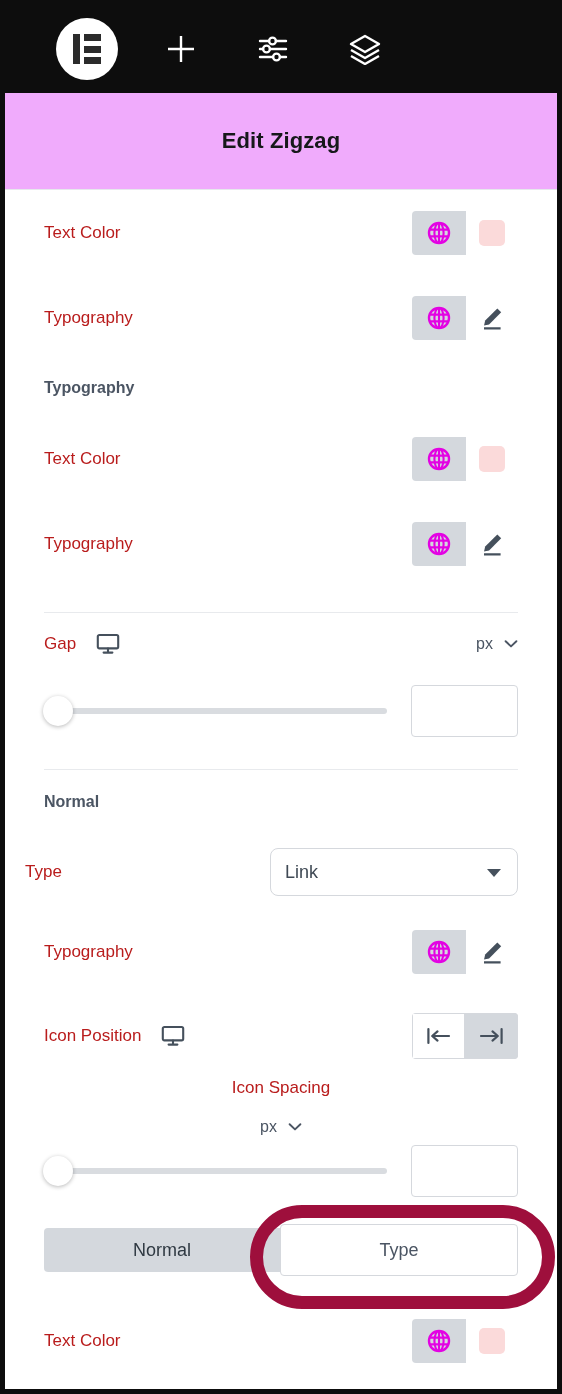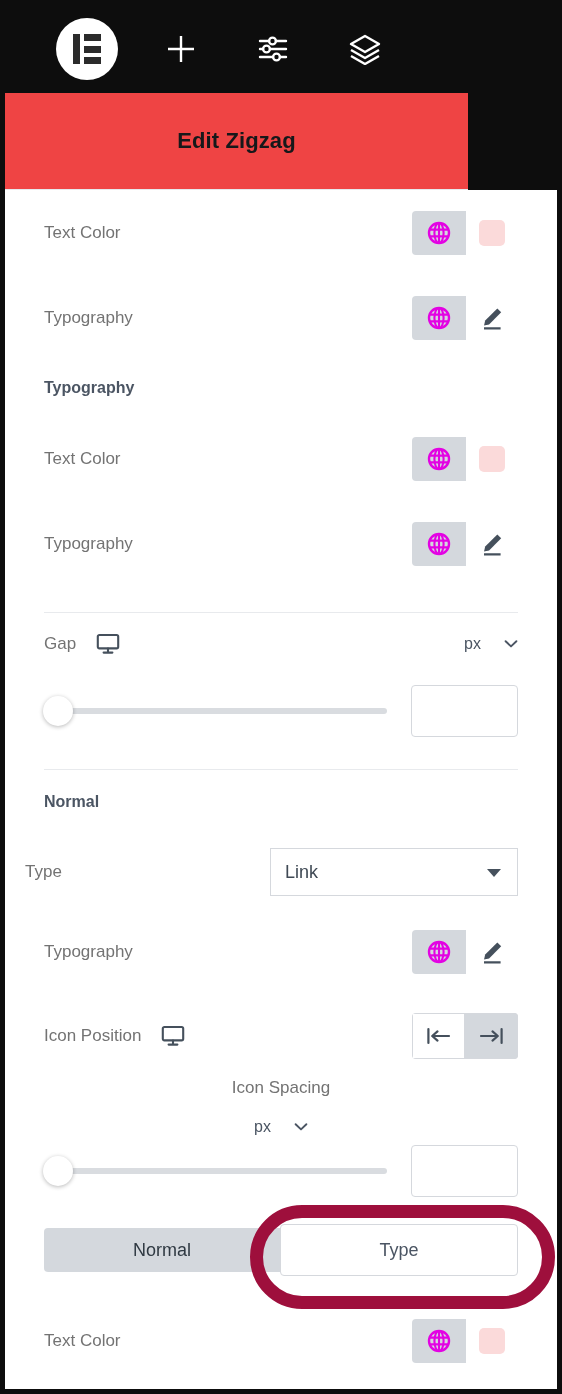--- a/index.html
+++ b/index.html
@@ -61,8 +61,8 @@
   .panel-header {
     position: absolute;
     left: 5px; top: 93px;
-    width: 463px; height: 97px;
-    background: #ef4444;
+    width: 552px; height: 97px;
+    background: #f0abfc;
     border-bottom: 1px solid #e6e9ec;
     display: flex;
     align-items: center;

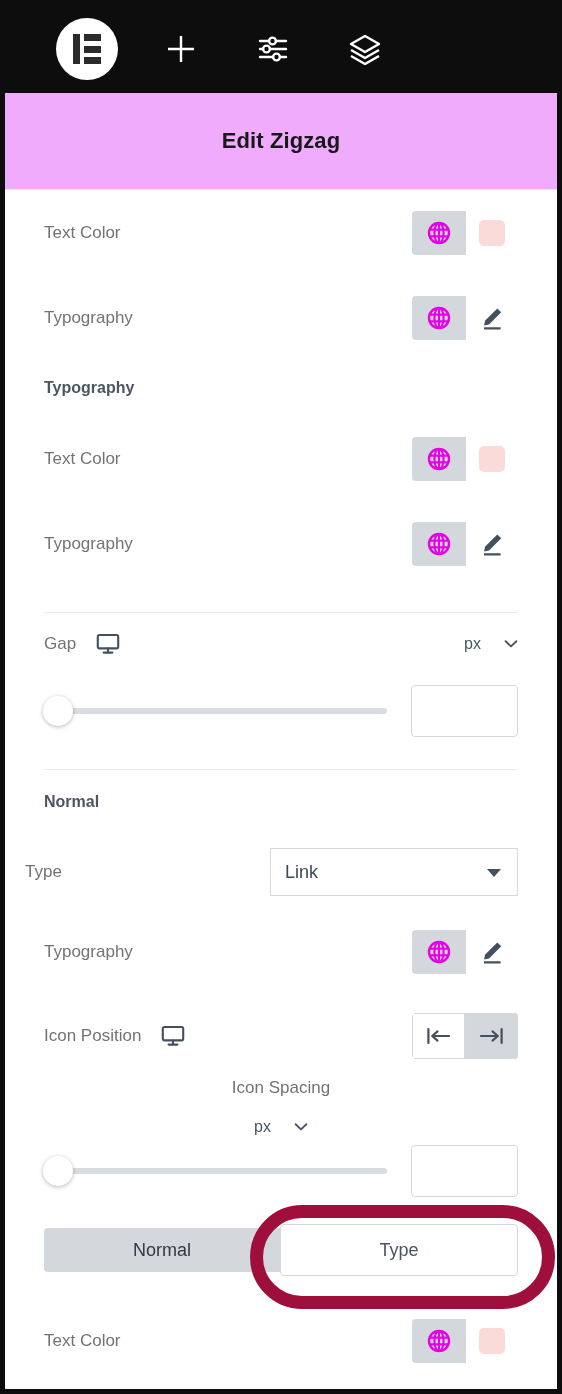--- a/index.html
+++ b/index.html
@@ -94,7 +94,7 @@
 
   .label {
     font-size: 17px;
-    color: #737373;
+    color: #b91c1c;
     font-weight: normal;
     white-space: nowrap;
   }

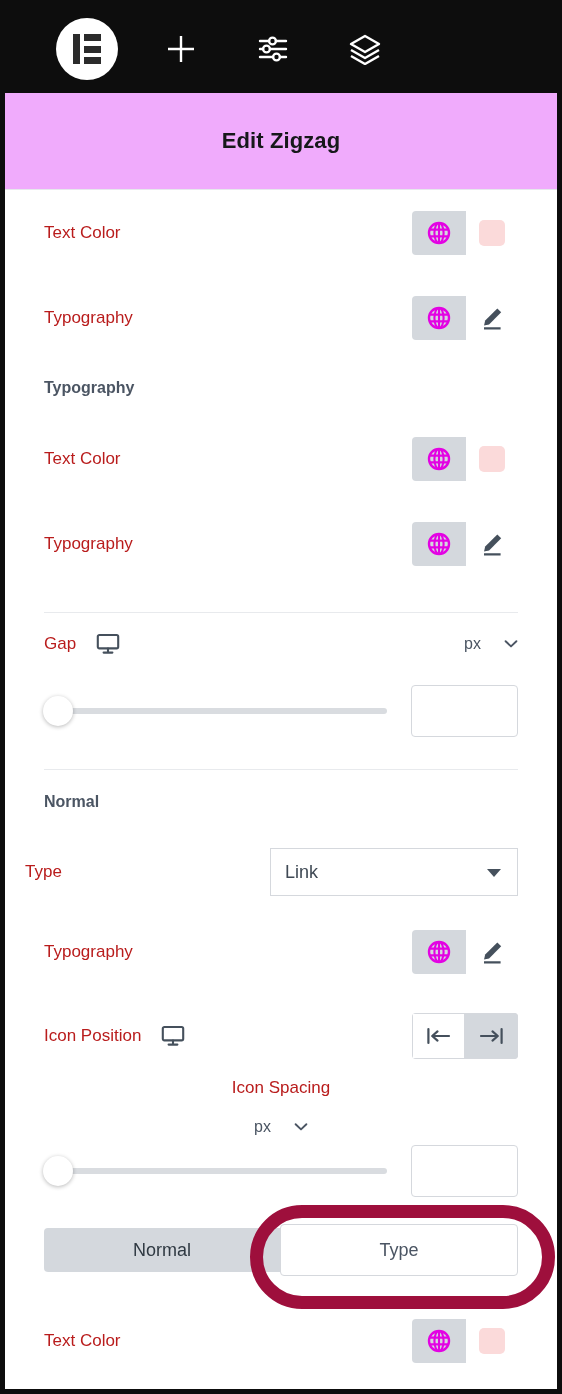--- a/index.html
+++ b/index.html
@@ -169,7 +169,7 @@
   .unit-wrap {
     display: flex;
     align-items: center;
-    gap: 23px;
+    gap: 11px;
     cursor: pointer;
   }
   .unit-text { font-size: 16px; color: #4b5563; }

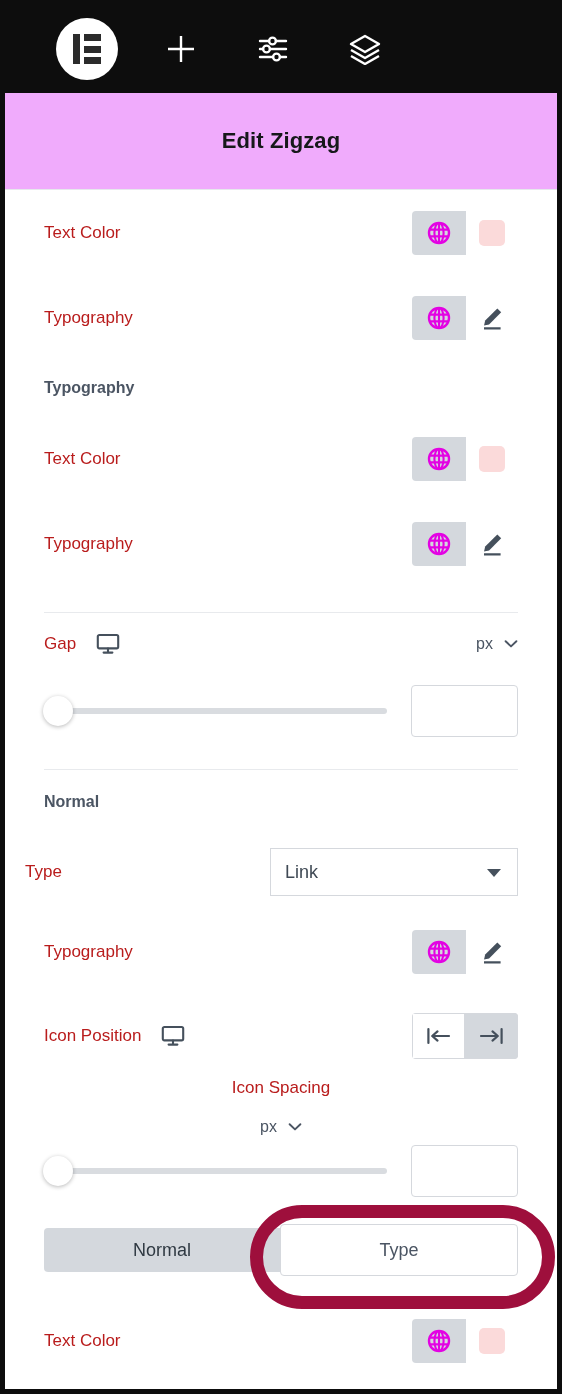--- a/index.html
+++ b/index.html
@@ -147,7 +147,7 @@
     position: relative;
     width: 248px; height: 48px;
     border: 1px solid #d5d8dd;
-    border-radius: 0;
+    border-radius: 8px;
     background: #ffffff;
     display: flex;
     align-items: center;

